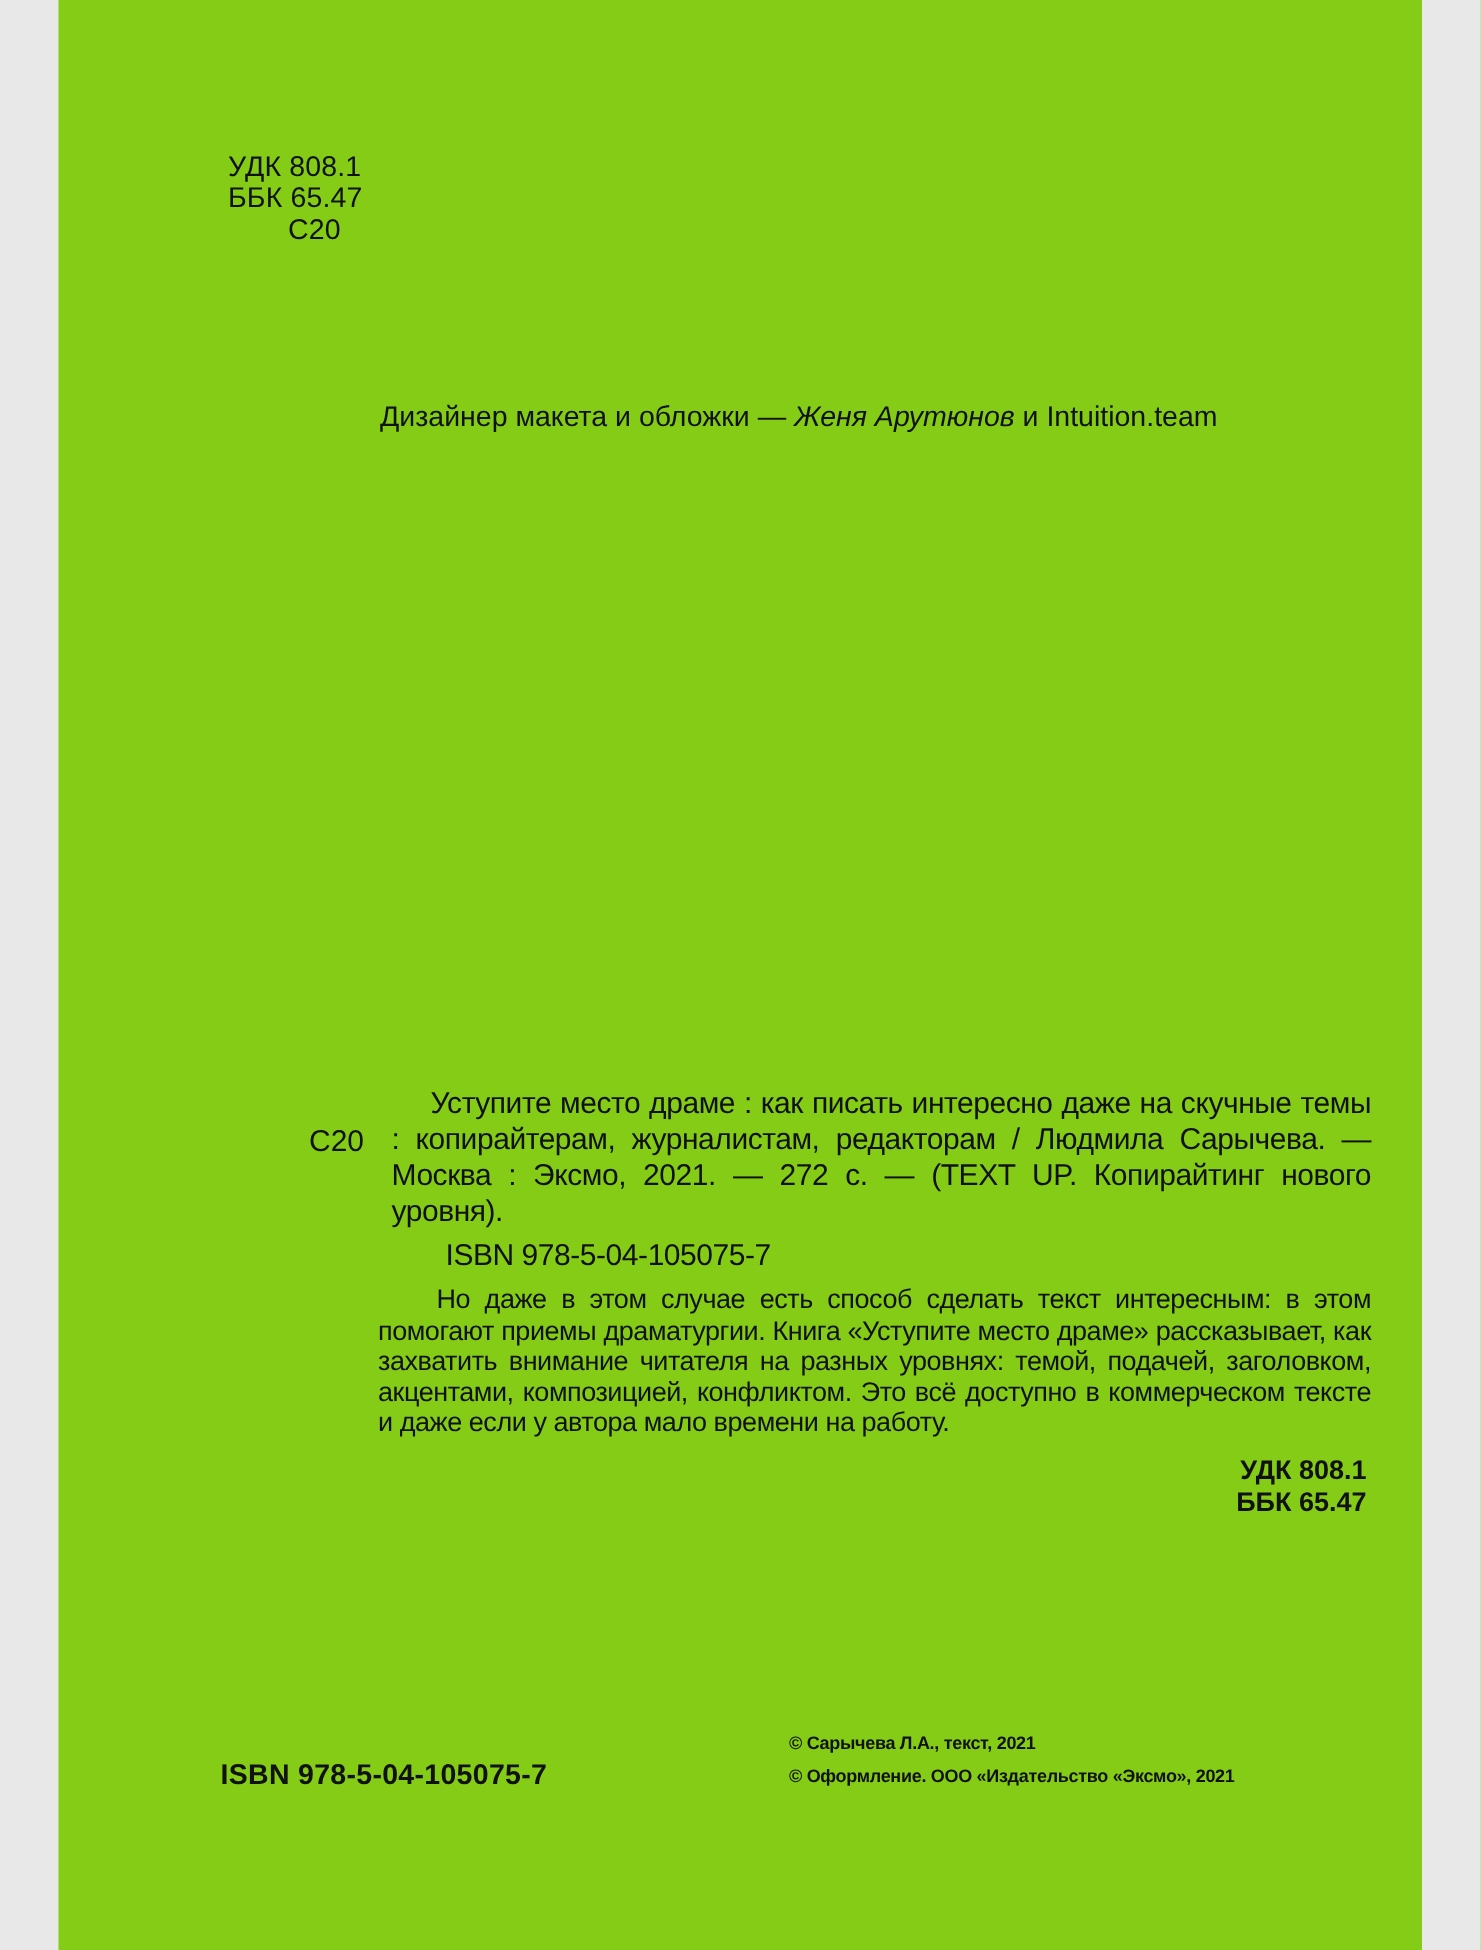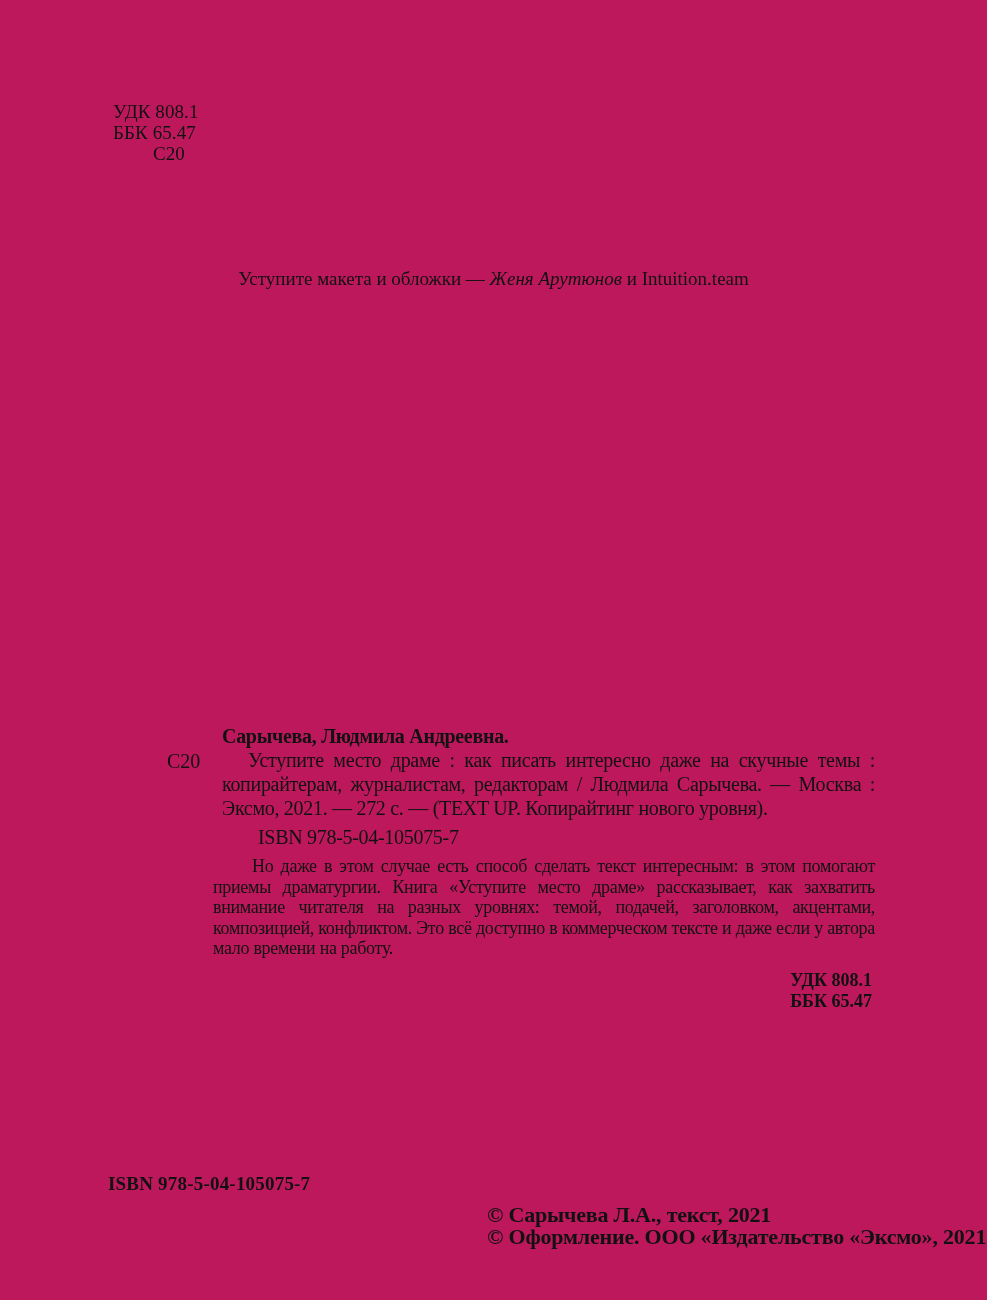--- a/index.html
+++ b/index.html
@@ -5,12 +5,12 @@
   html, body { margin: 0; padding: 0; background: #e8e8e8; }
   .page {
     position: relative;
-    width: 987px;
+    width: 909px;
     height: 1300px;
     margin: 0 auto;
-    background: #be185d;
+    background: #84cc16;
     color: #111111;
-    font-family: Liberation Serif, serif;
+    font-family: Liberation Sans, sans-serif;
     overflow: hidden;
   }
 

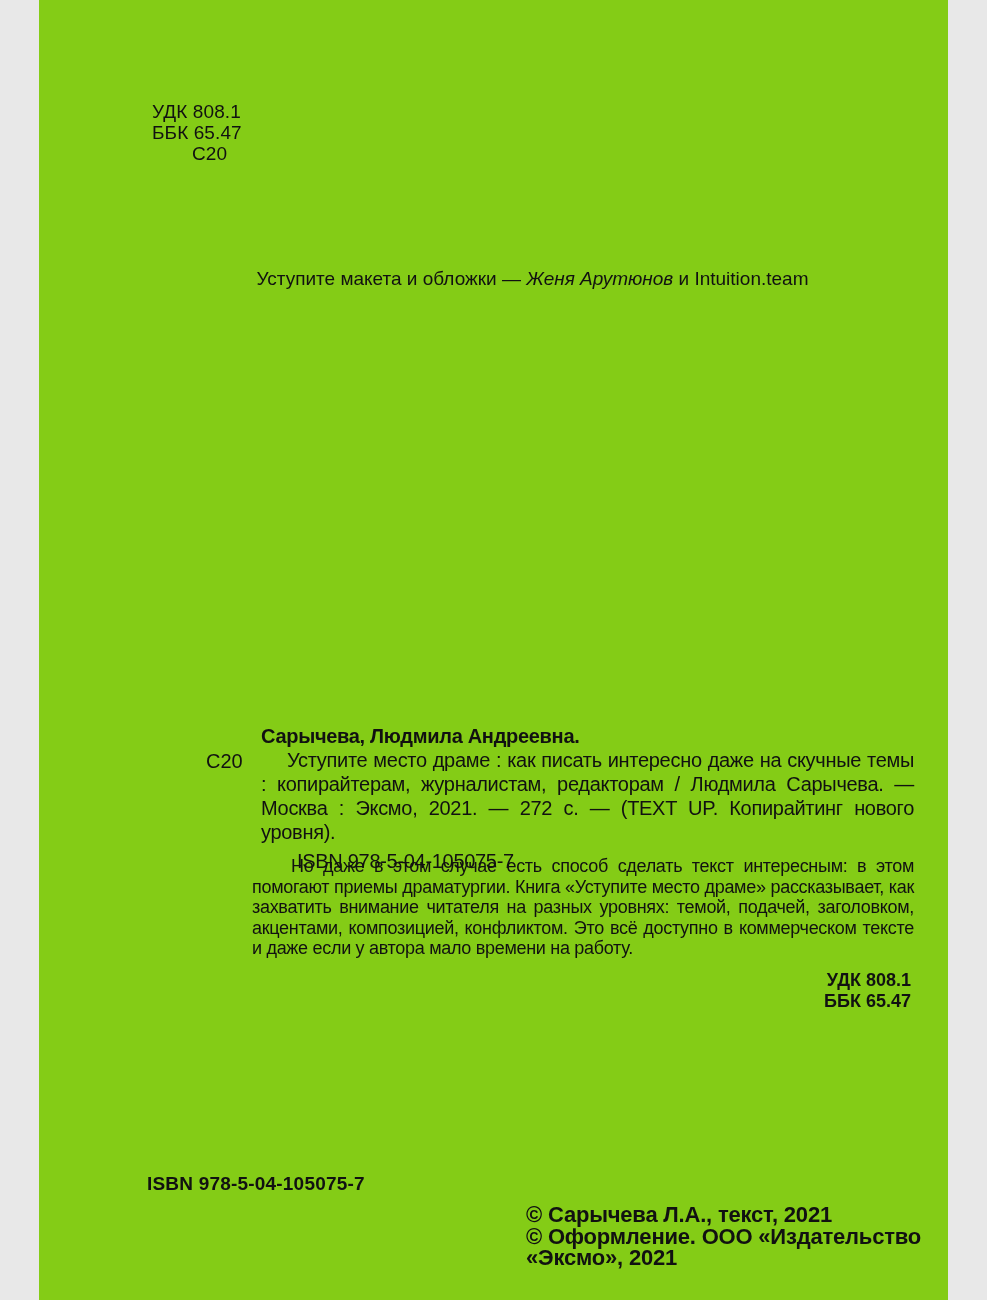--- a/index.html
+++ b/index.html
@@ -119,7 +119,7 @@
 
   <div class="credits">
     <div class="credit-line">
-      <span>Уступите макета и обложки — </span><span class="ital">Женя Арутюнов</span><span> и Intuition.team</span>
+      <span>Дизайнер макета и обложки — </span><span class="ital">Женя Арутюнов</span><span> и Intuition.team</span>
     </div>
   </div>
 

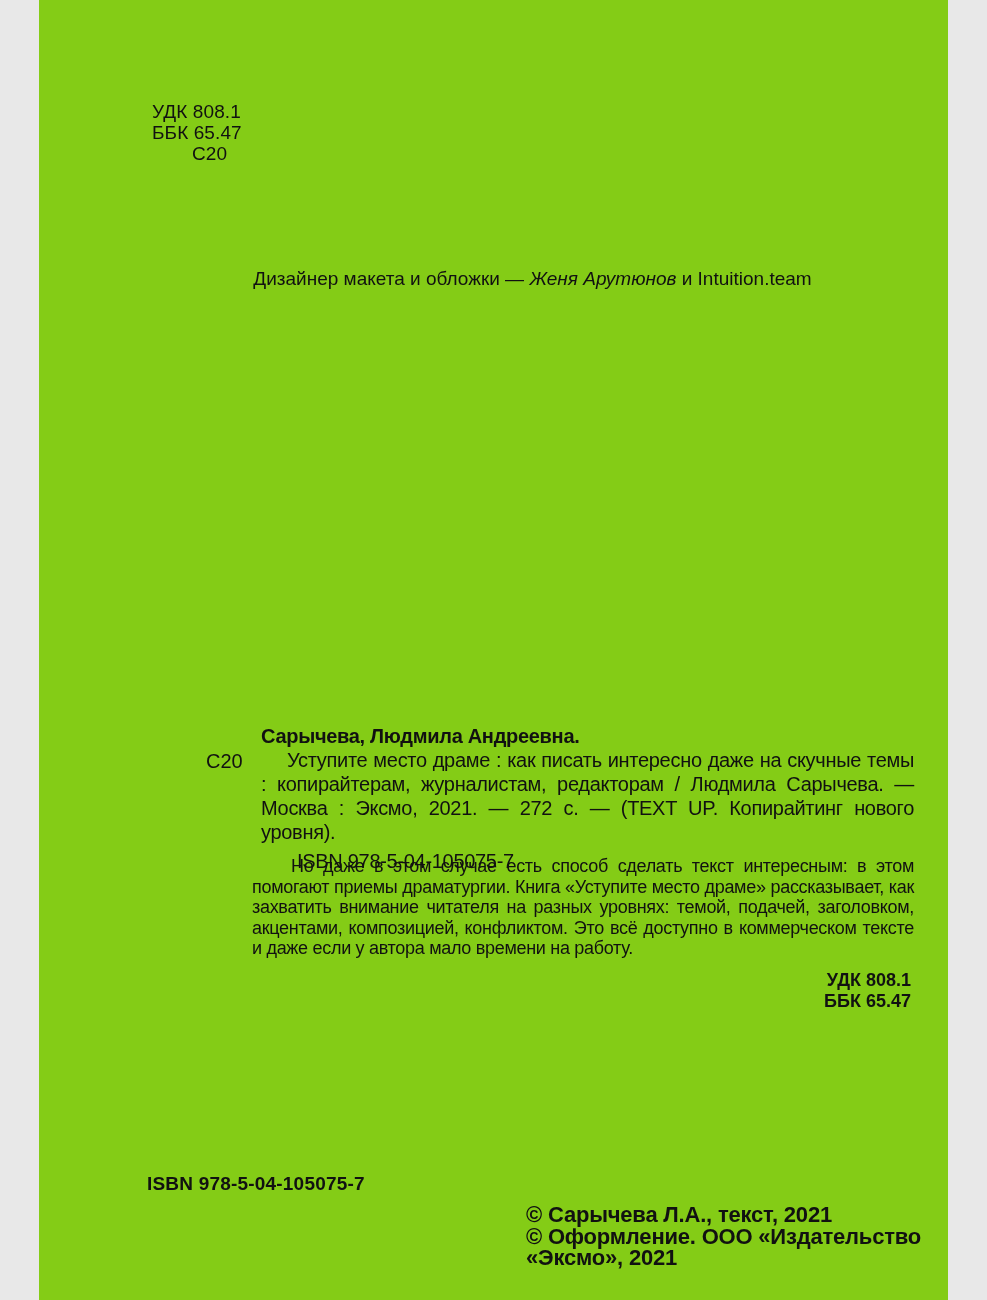--- a/index.html
+++ b/index.html
@@ -125,7 +125,6 @@
 
   <div class="catalog">
     <div class="margin-code">С20</div>
-    <div class="catalog-heading">Сарычева, Людмила Андреевна.</div>
     <p class="catalog-desc">Уступите место драме : как писать интересно даже на скучные темы : копирайтерам, журналистам, редакторам / Людмила Сарычева. — Москва : Эксмо, 2021. — 272 с. — (TEXT UP. Копирайтинг нового уровня).</p>
     <div class="catalog-isbn">ISBN 978-5-04-105075-7</div>
   </div>

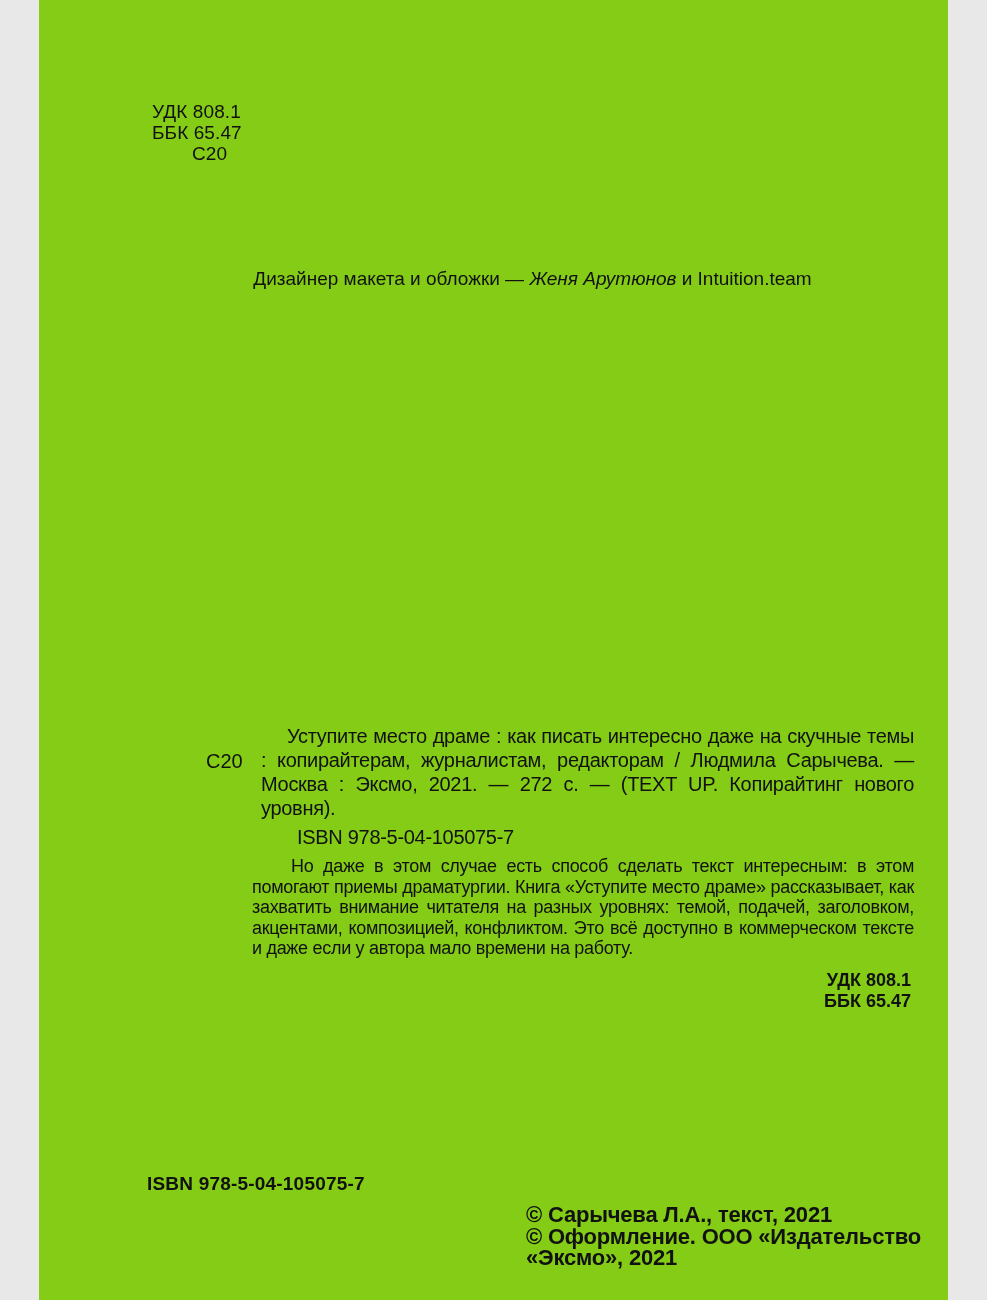--- a/index.html
+++ b/index.html
@@ -99,9 +99,9 @@
   .copyright {
     position: absolute;
     left: 487px;
-    top: 1204px;
+    top: 1152px;
     font-weight: bold;
-    font-size: 22px;
+    font-size: 12px;
     line-height: 21.5px;
     letter-spacing: -0.2px;
   }

